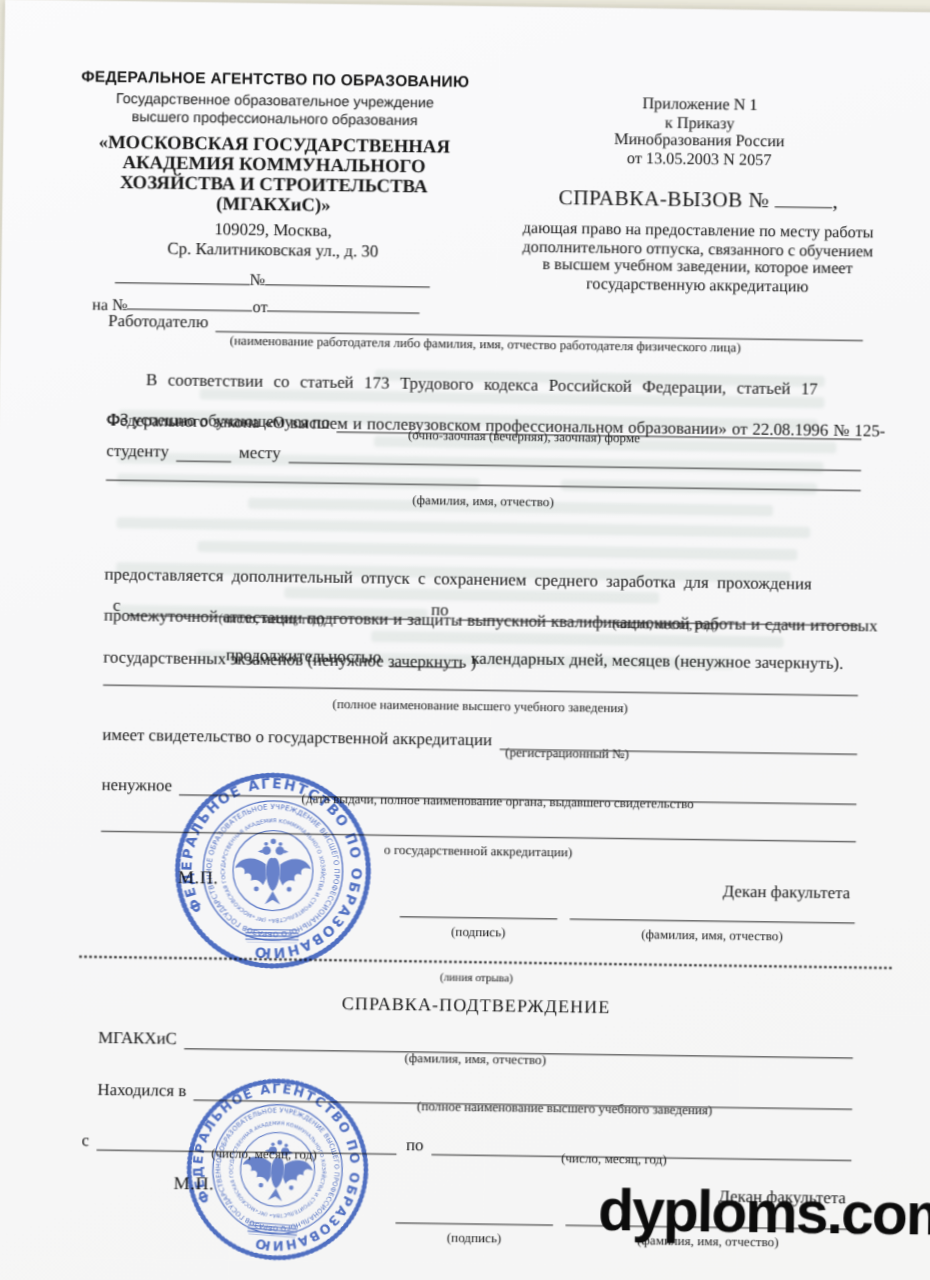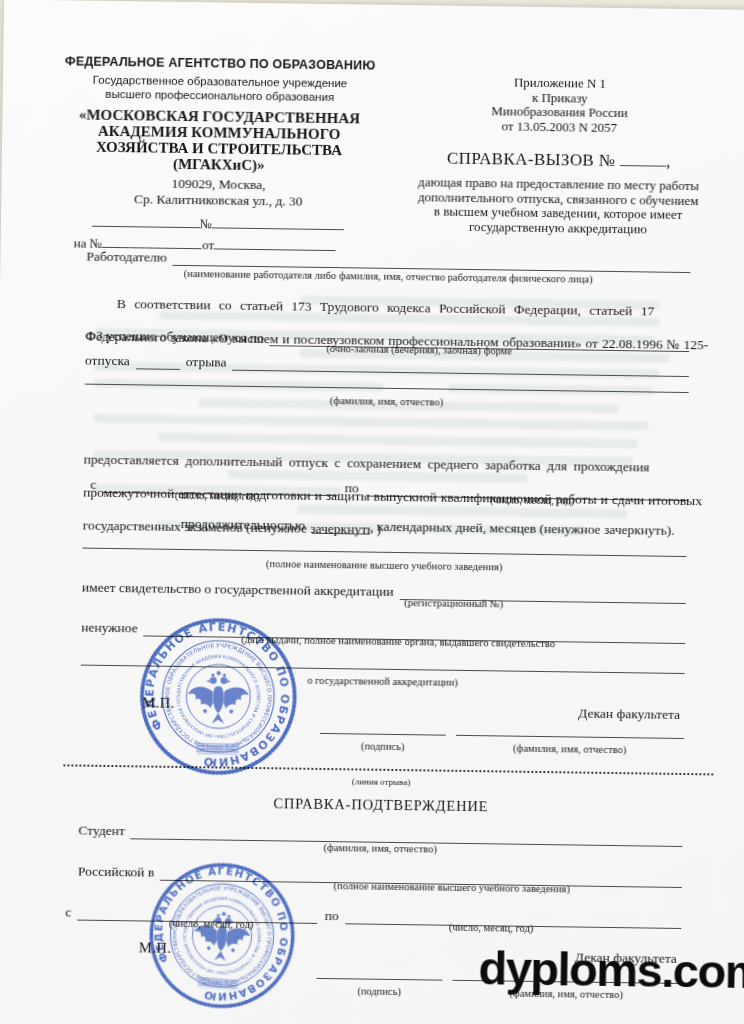--- a/index.html
+++ b/index.html
@@ -130,7 +130,7 @@
   <div class="cap" style="left:150px;right:66px;top:339px;">(очно-заочная (вечерняя), заочная) форме</div>
 
   <div class="row" style="left:86px;right:66px;top:352px;">
-    <span class="z1">отпуска</span>
+    <span class="z1">студенту</span>
     <span class="blank" style="width:44px;margin-left:6px;"></span>
     <span class="z1" style="margin-left:6px;">отрыва</span>
     <span class="fl"></span>

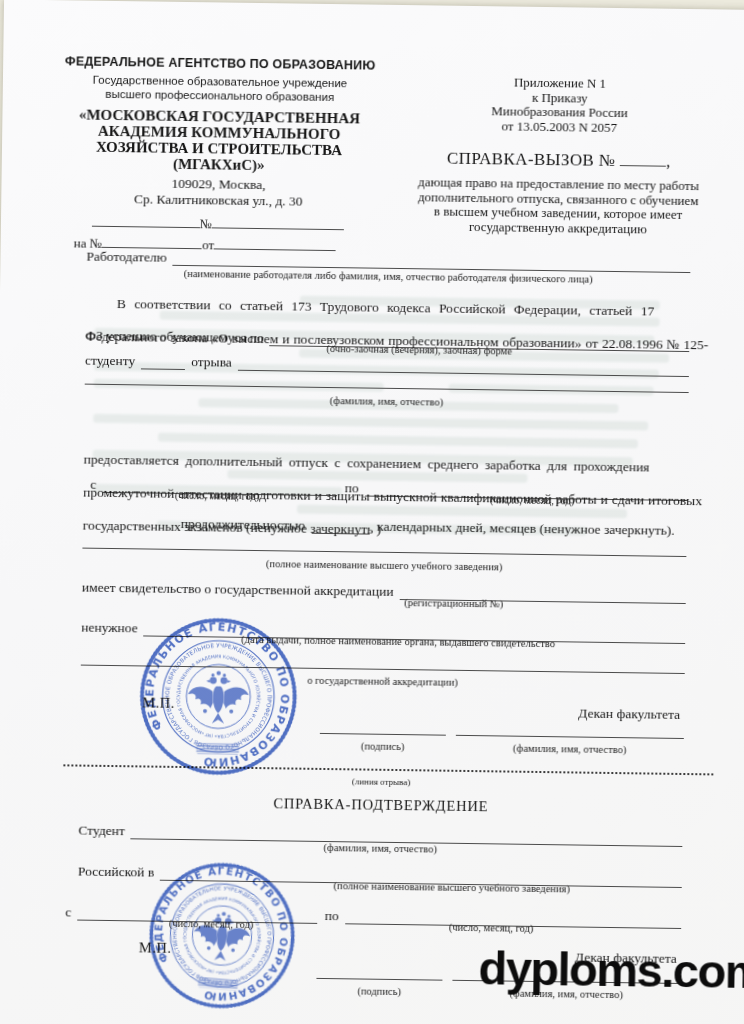--- a/index.html
+++ b/index.html
@@ -132,7 +132,7 @@
   <div class="row" style="left:86px;right:66px;top:352px;">
     <span class="z1">студенту</span>
     <span class="blank" style="width:44px;margin-left:6px;"></span>
-    <span class="z1" style="margin-left:6px;">отрыва</span>
+    <span class="z1" style="margin-left:6px;">месту</span>
     <span class="fl"></span>
   </div>
   <div class="hline" style="left:86px;right:66px;top:383px;"></div>

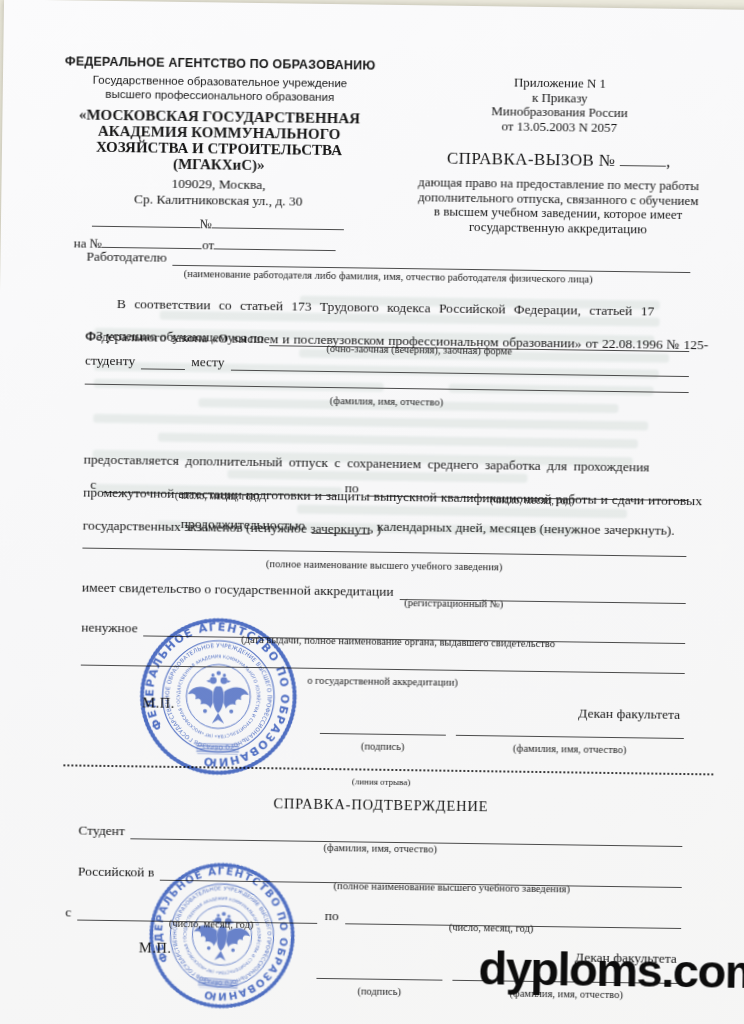--- a/index.html
+++ b/index.html
@@ -189,7 +189,7 @@
   <div class="confirm-title" style="top:792px;">СПРАВКА-ПОДТВЕРЖДЕНИЕ</div>
 
   <div class="row" style="left:86px;right:66px;top:822px;">
-    <span class="z1">Студент</span>
+    <span class="z1">МГАКХиС</span>
       <span class="fl"></span>
   </div>
   <div class="cap" style="left:86px;right:66px;top:838px;">(фамилия, имя, отчество)</div>

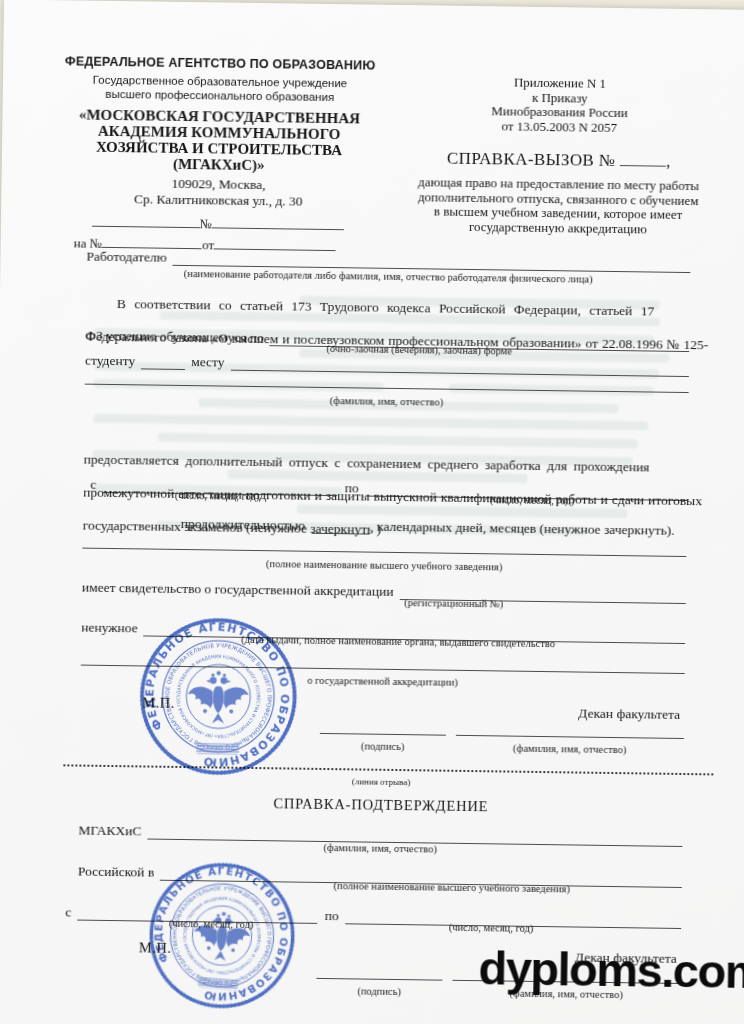--- a/index.html
+++ b/index.html
@@ -195,7 +195,7 @@
   <div class="cap" style="left:86px;right:66px;top:838px;">(фамилия, имя, отчество)</div>
 
   <div class="row" style="left:86px;right:66px;top:863px;">
-    <span class="z1">Российской в</span>
+    <span class="z1">Находился в</span>
       <span class="fl"></span>
   </div>
   <div class="cap" style="left:230px;right:66px;top:876px;">(полное наименование высшего учебного заведения)</div>

